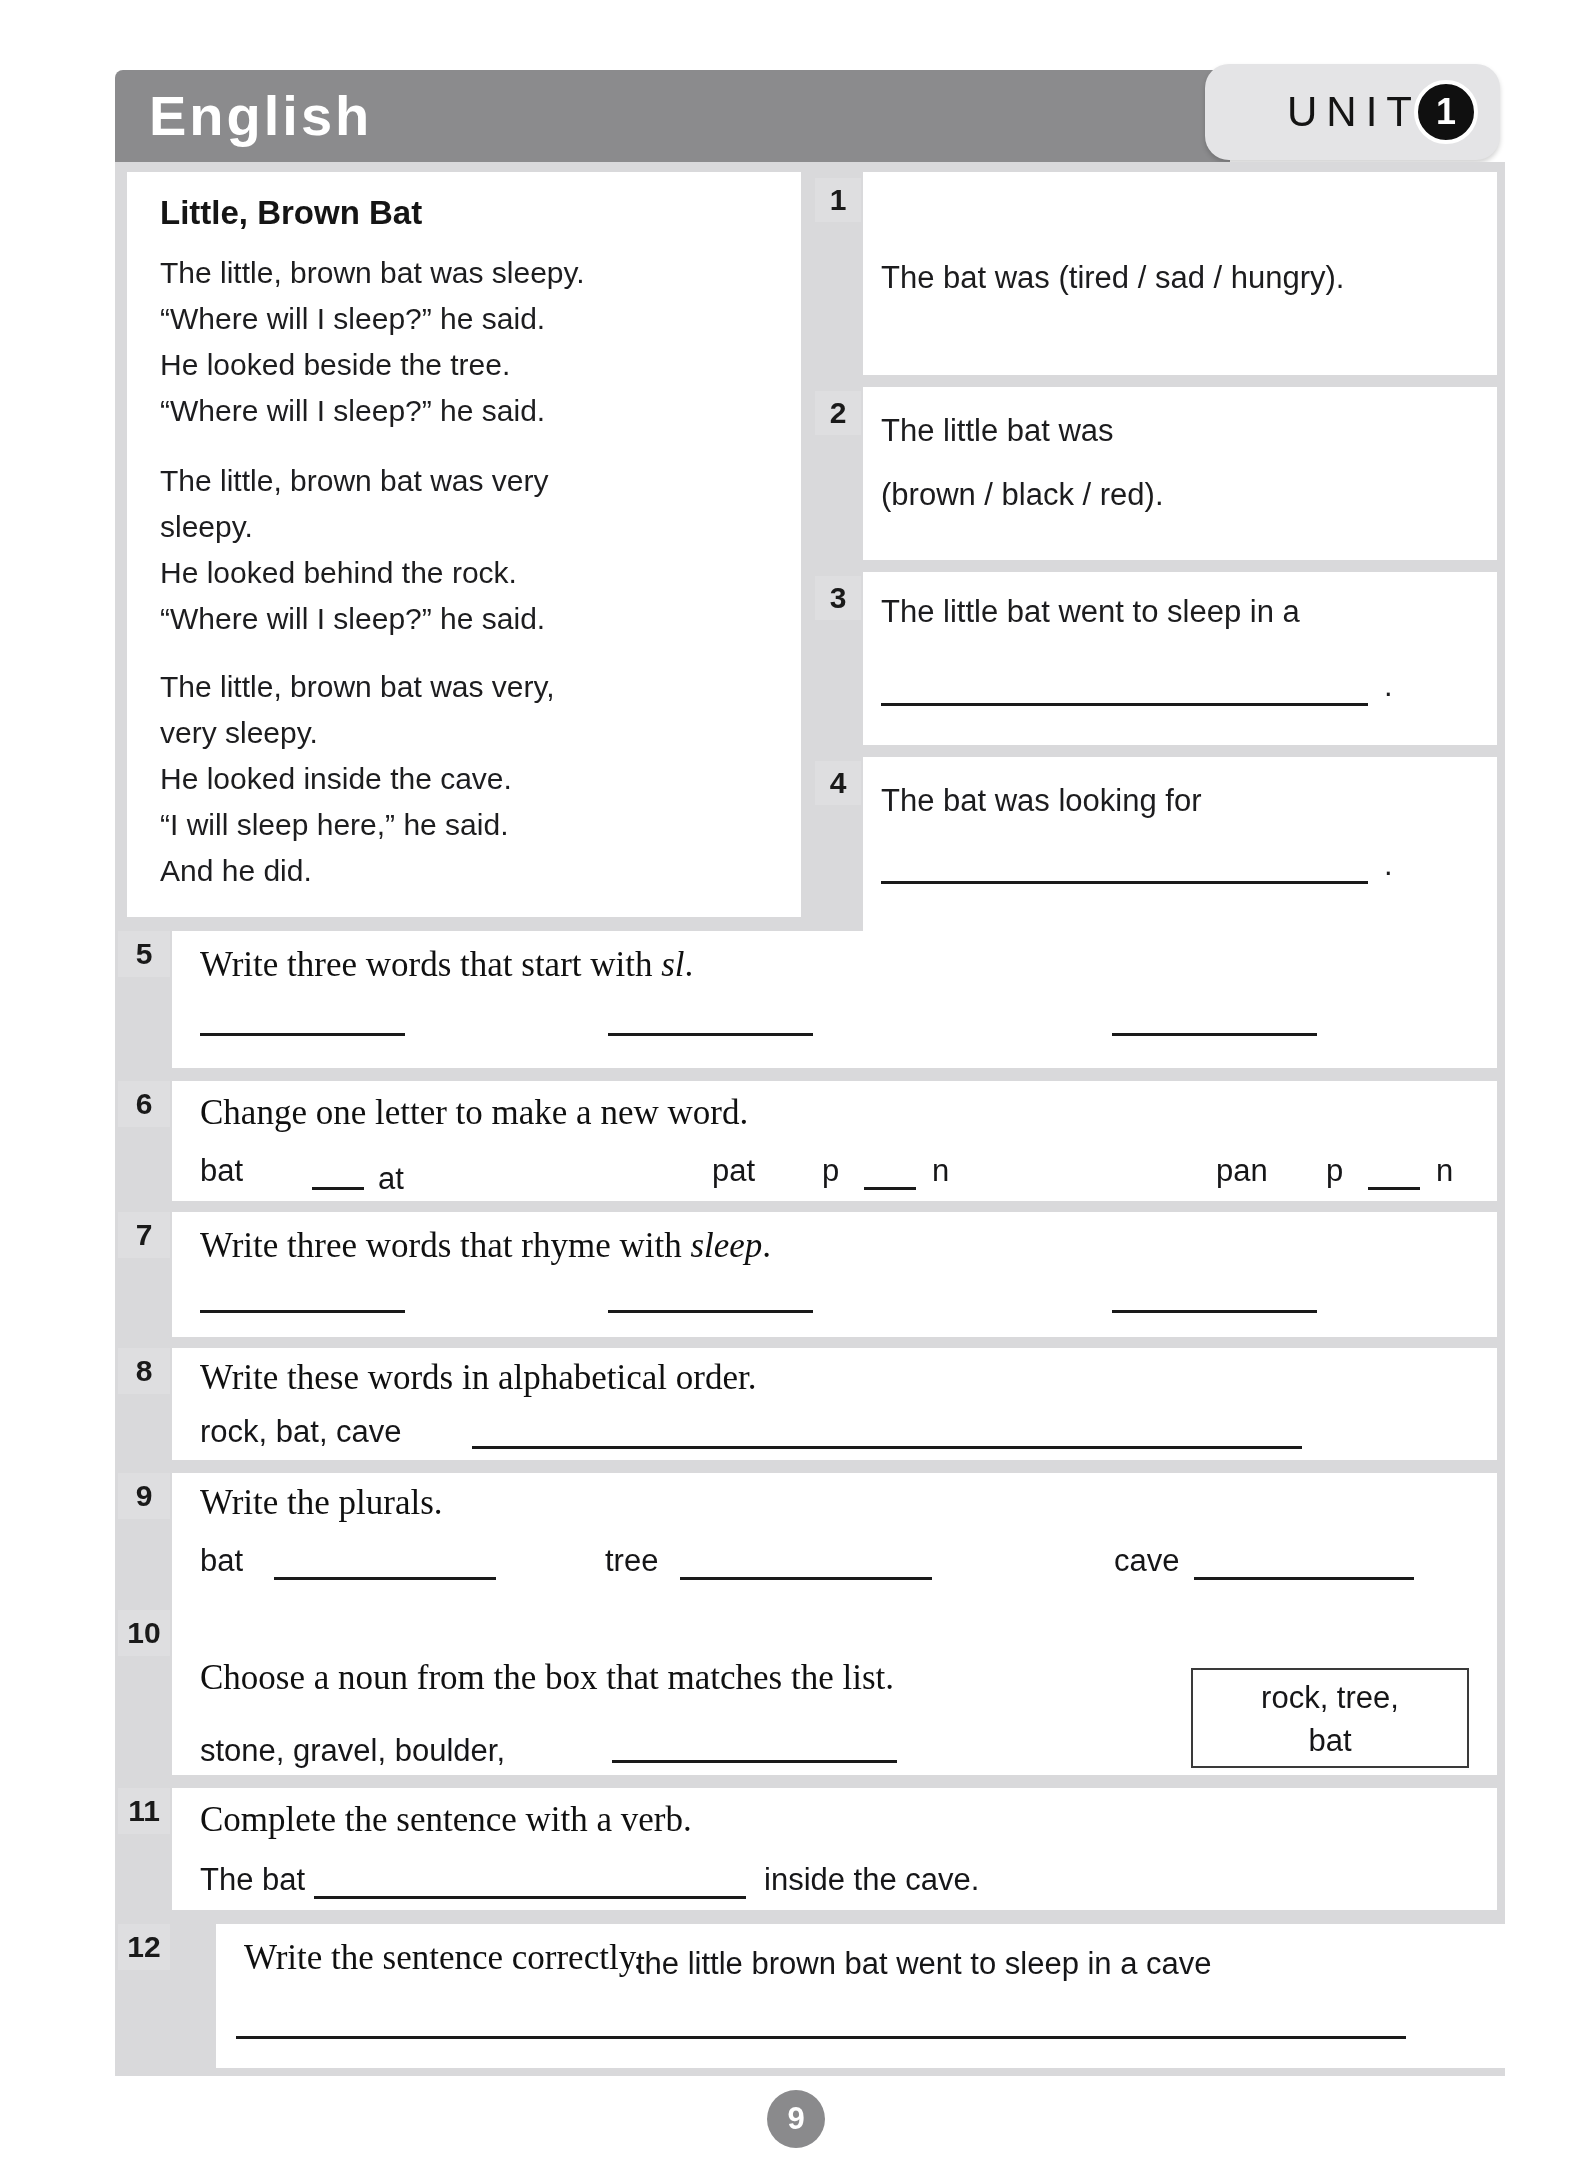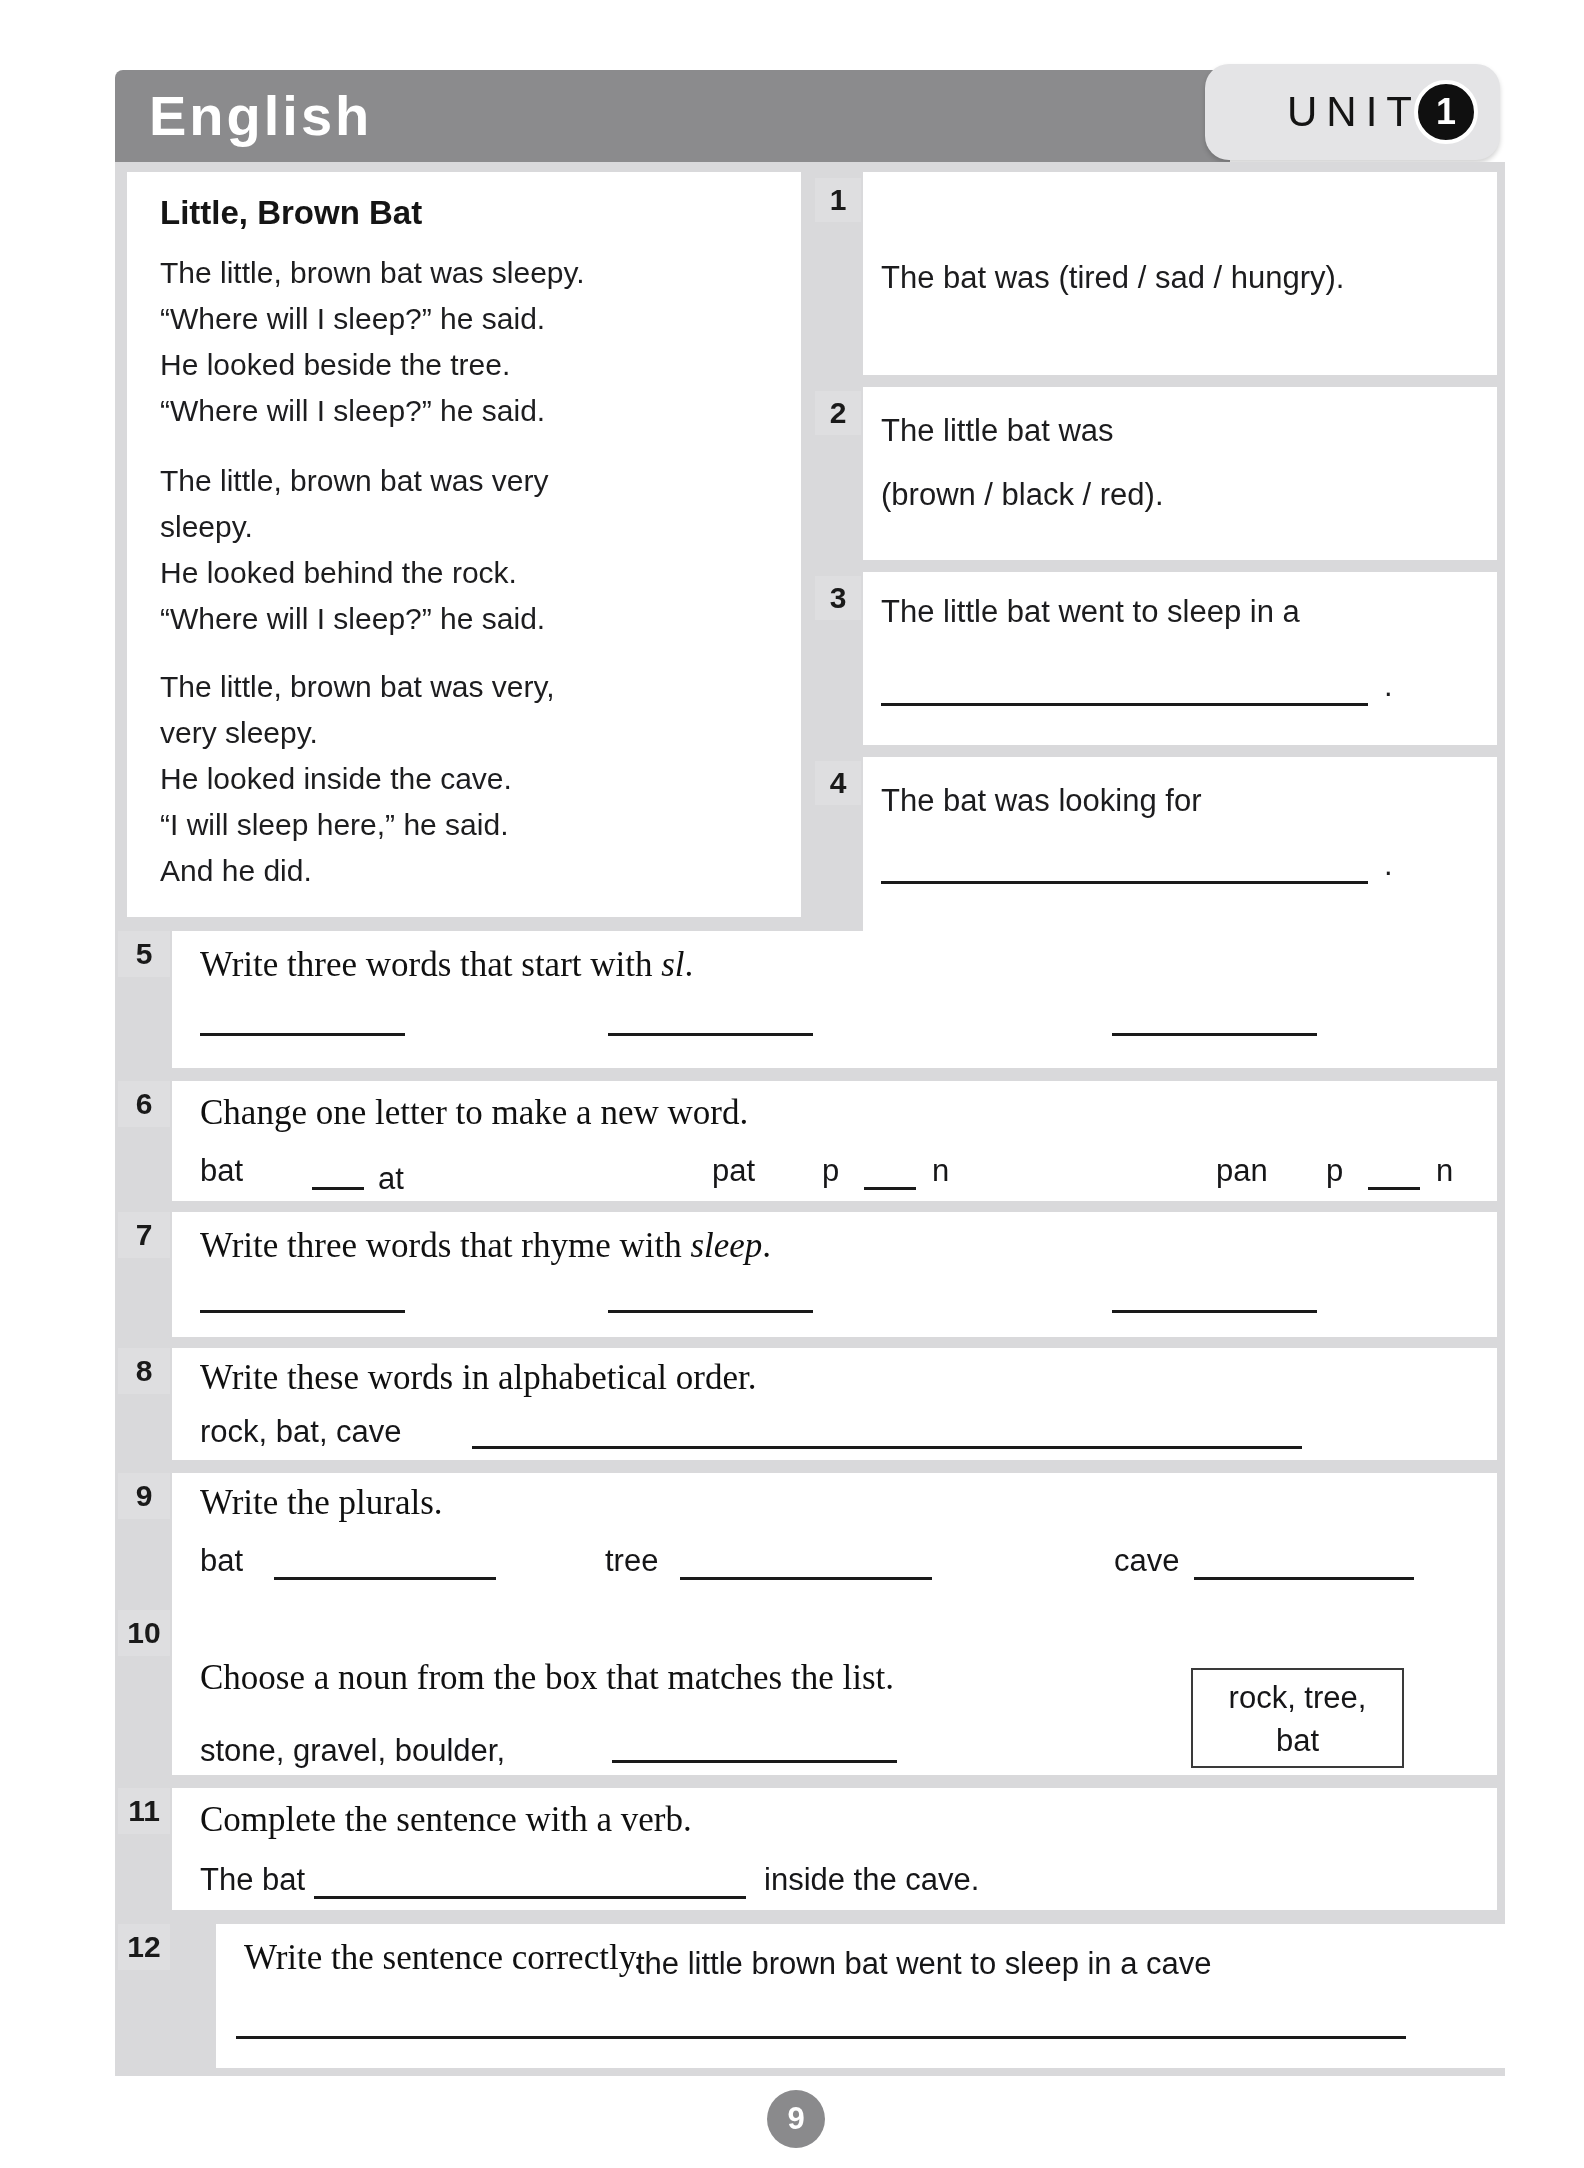--- a/index.html
+++ b/index.html
@@ -51,7 +51,7 @@
   .stitle .it{font-style:italic;}
   .stext{position:absolute;font-size:31px;color:#161618;white-space:nowrap;}
 
-  .wordbox{position:absolute;left:1019px;top:58px;width:213px;height:100px;
+  .wordbox{position:absolute;left:1019px;top:58px;width:278px;height:100px;
            border:2px solid #3a3a3a;background:#ffffff;box-sizing:border-box;text-align:center;}
   .wordbox div{font-size:31px;line-height:43px;color:#161618;}
   .wordbox{padding-top:6px;}

